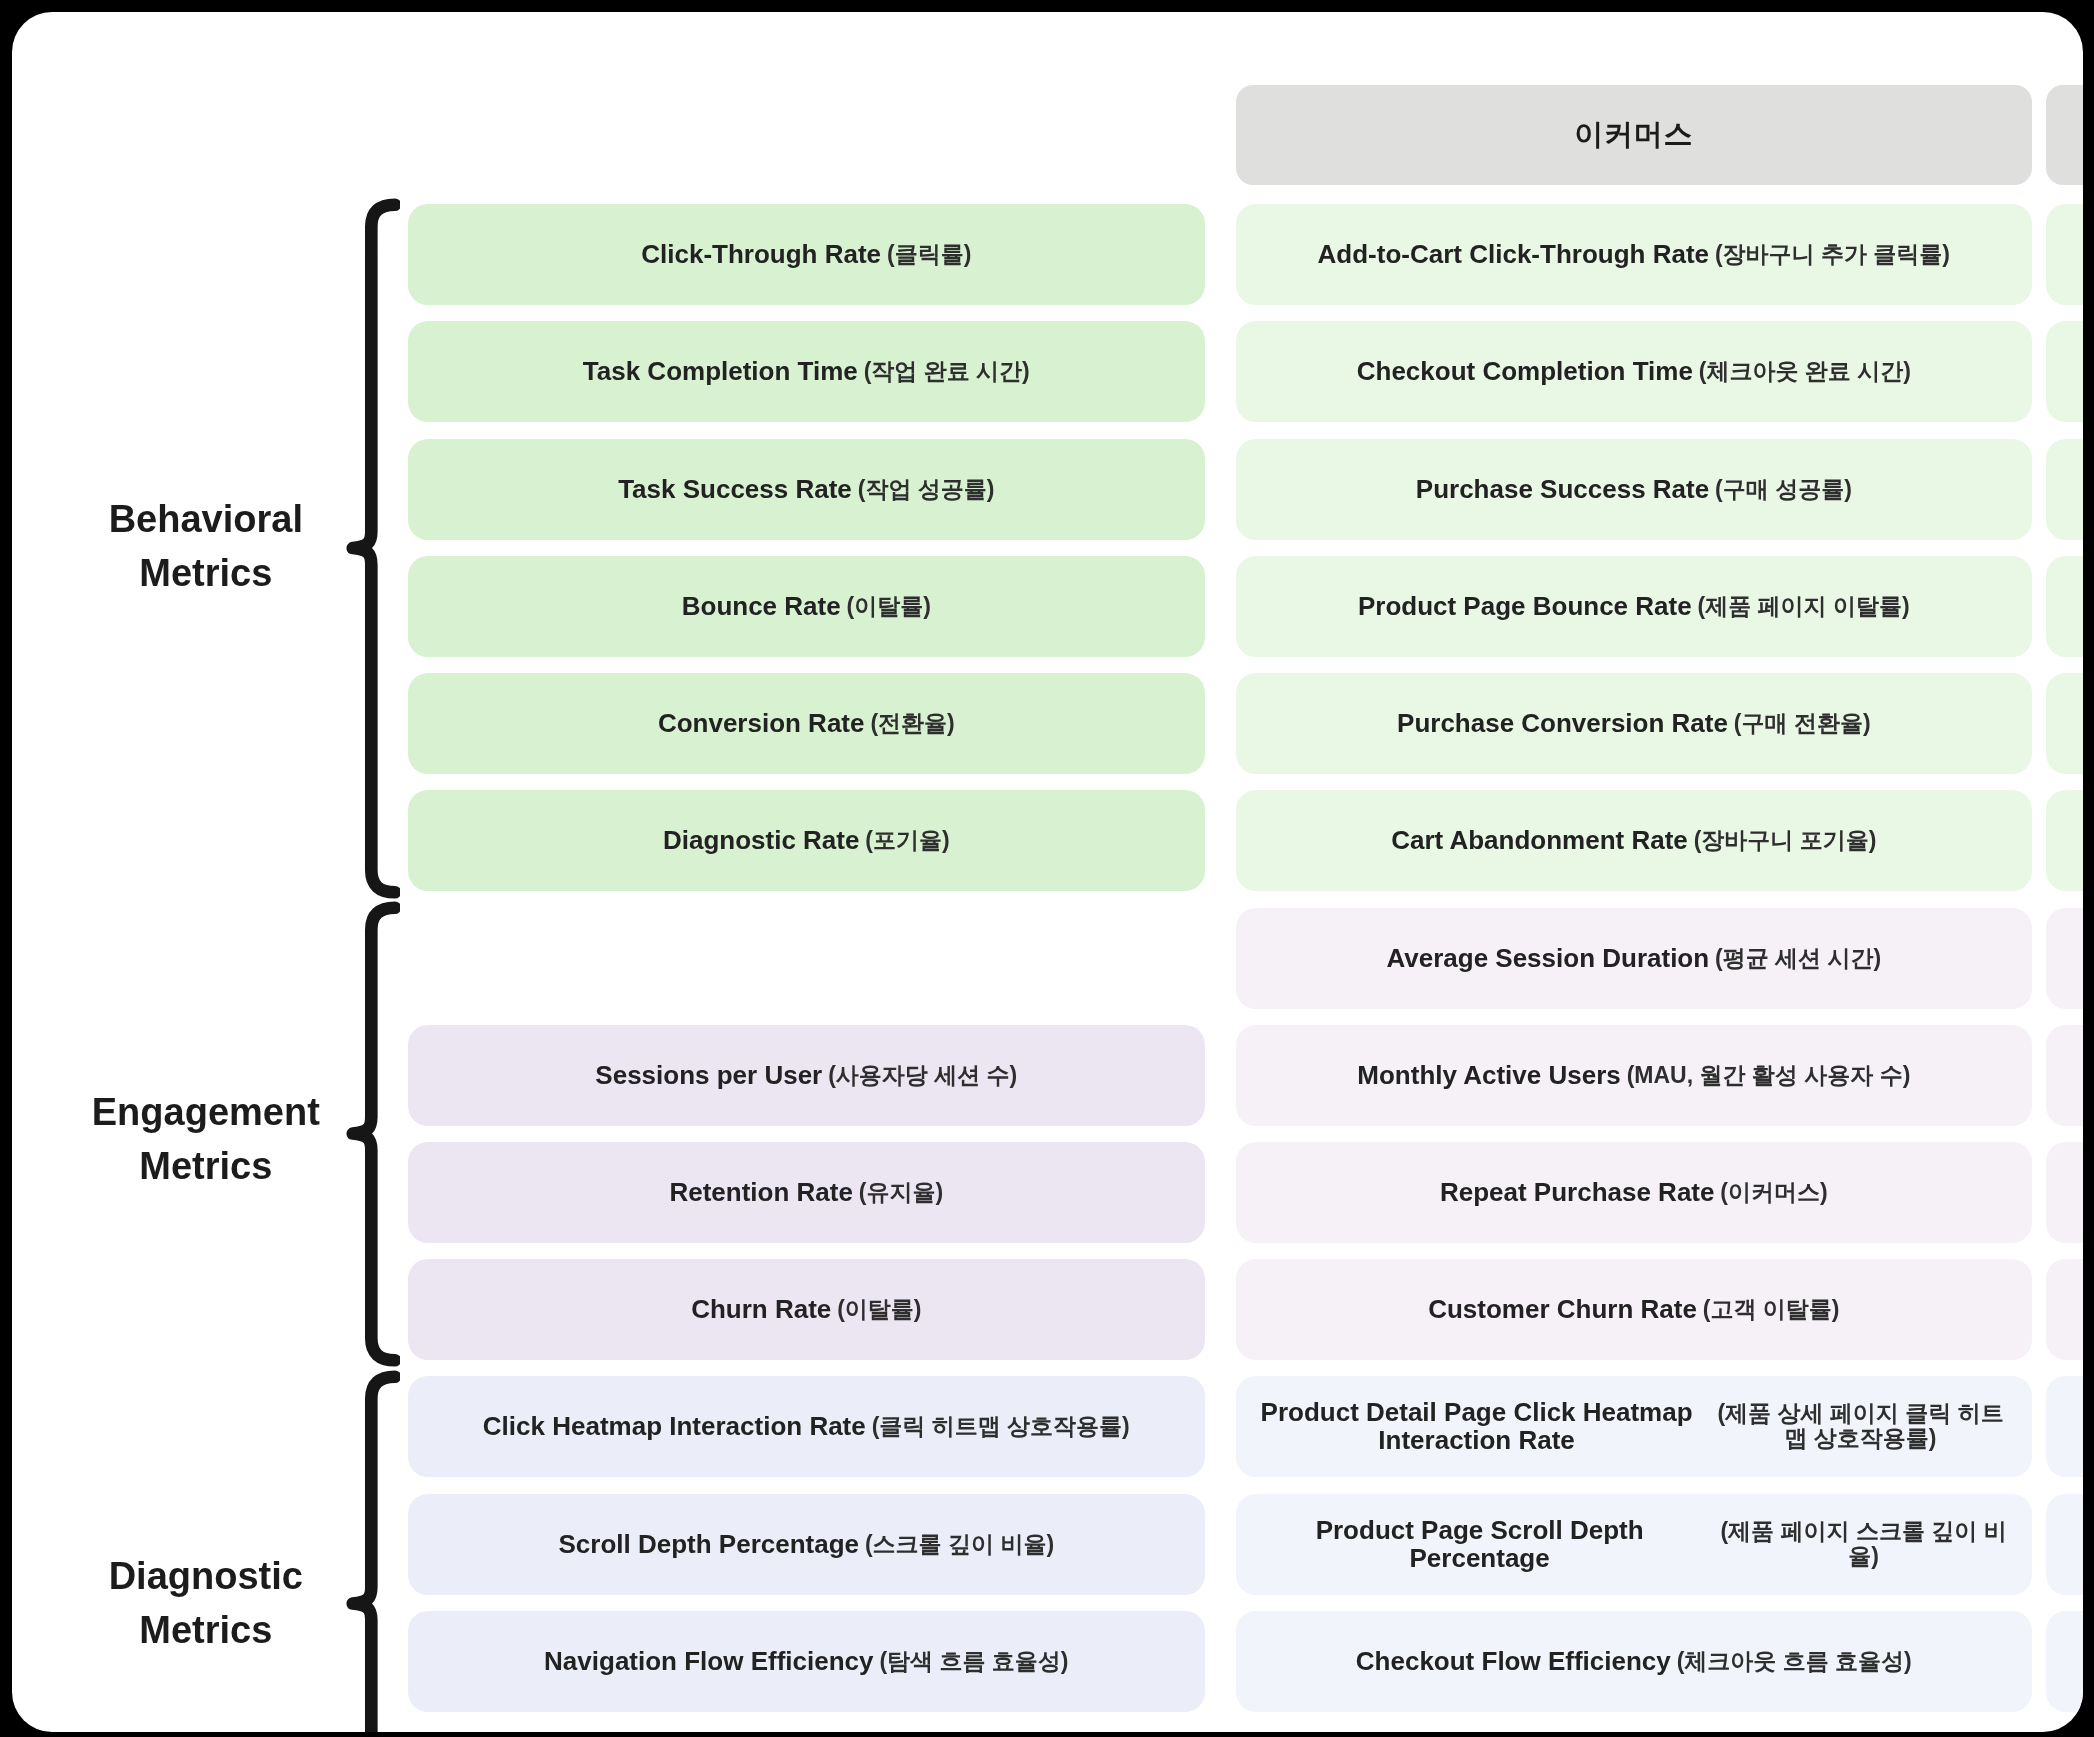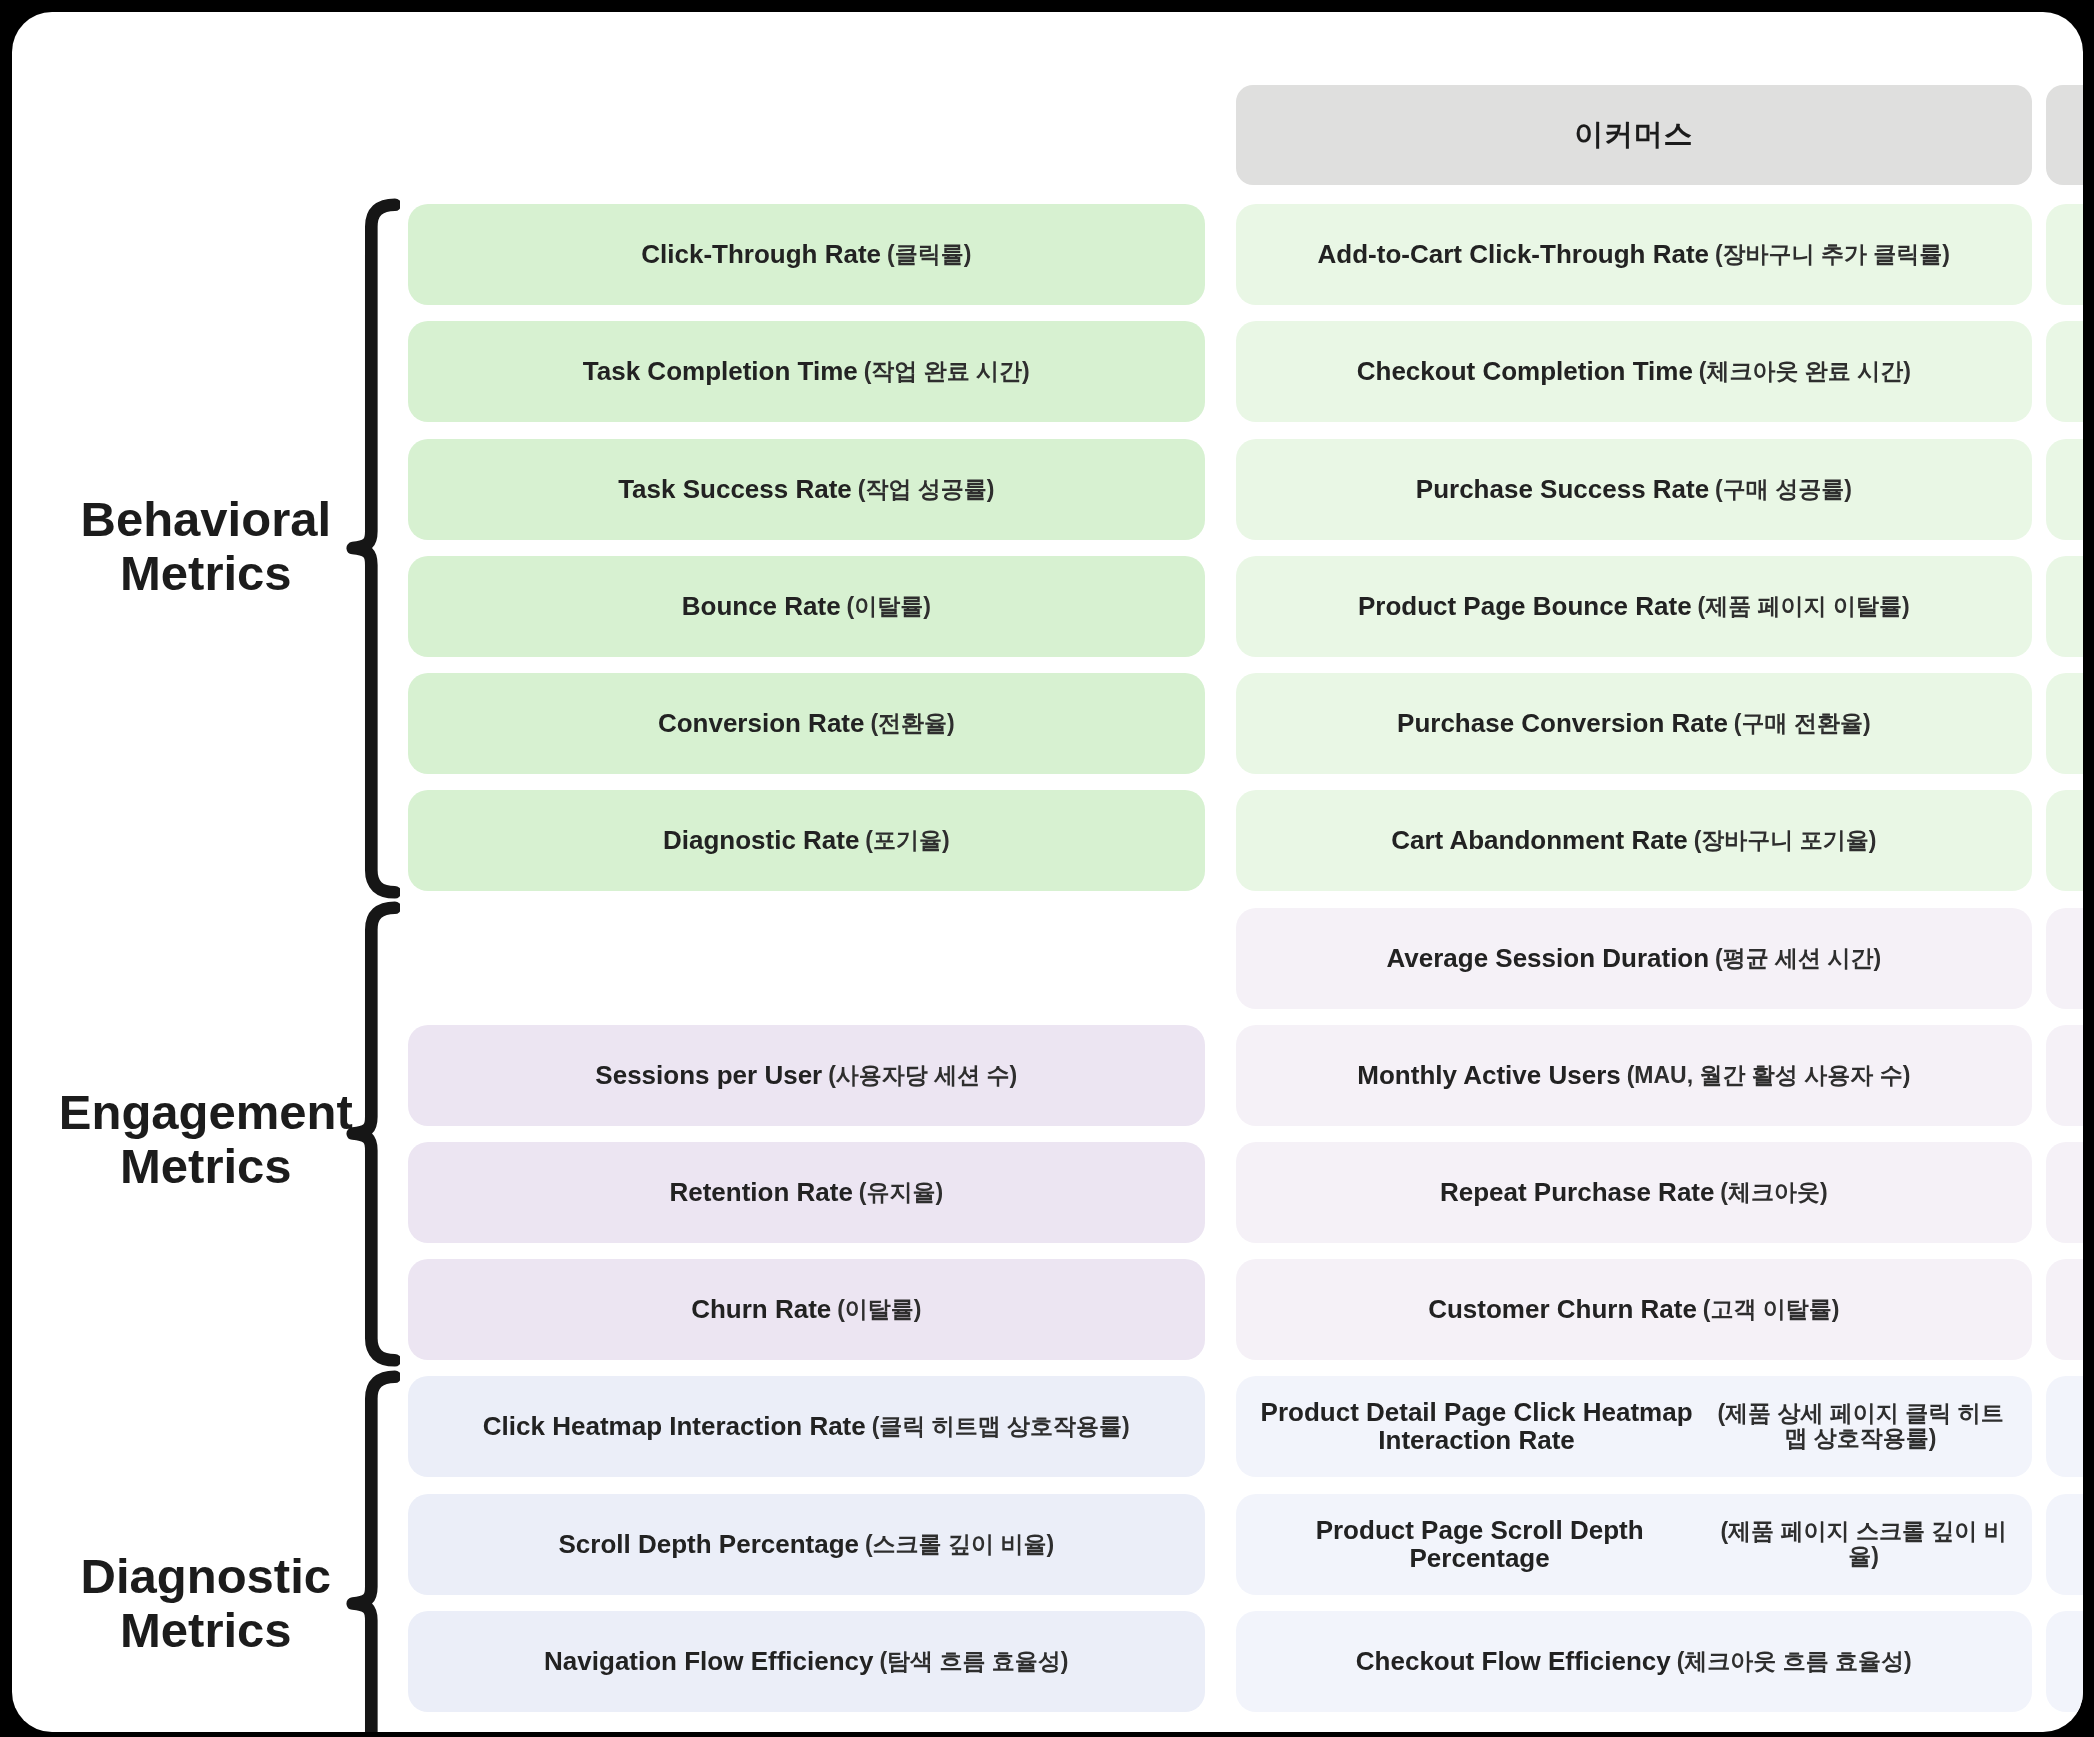--- a/index.html
+++ b/index.html
@@ -41,7 +41,7 @@
   
   .section-label{
     position:absolute;left:34px;width:320px;text-align:center;
-    font-size:49px;font-weight:700;color:var(--label-text,#1c1c1c);line-height:54px;
+    font-size:38px;font-weight:700;color:var(--label-text,#1c1c1c);line-height:54px;
   }
   .brace{position:absolute;left:334px;width:54px;}
   .brace path{stroke:var(--brace,#161616);stroke-width:15;fill:none;

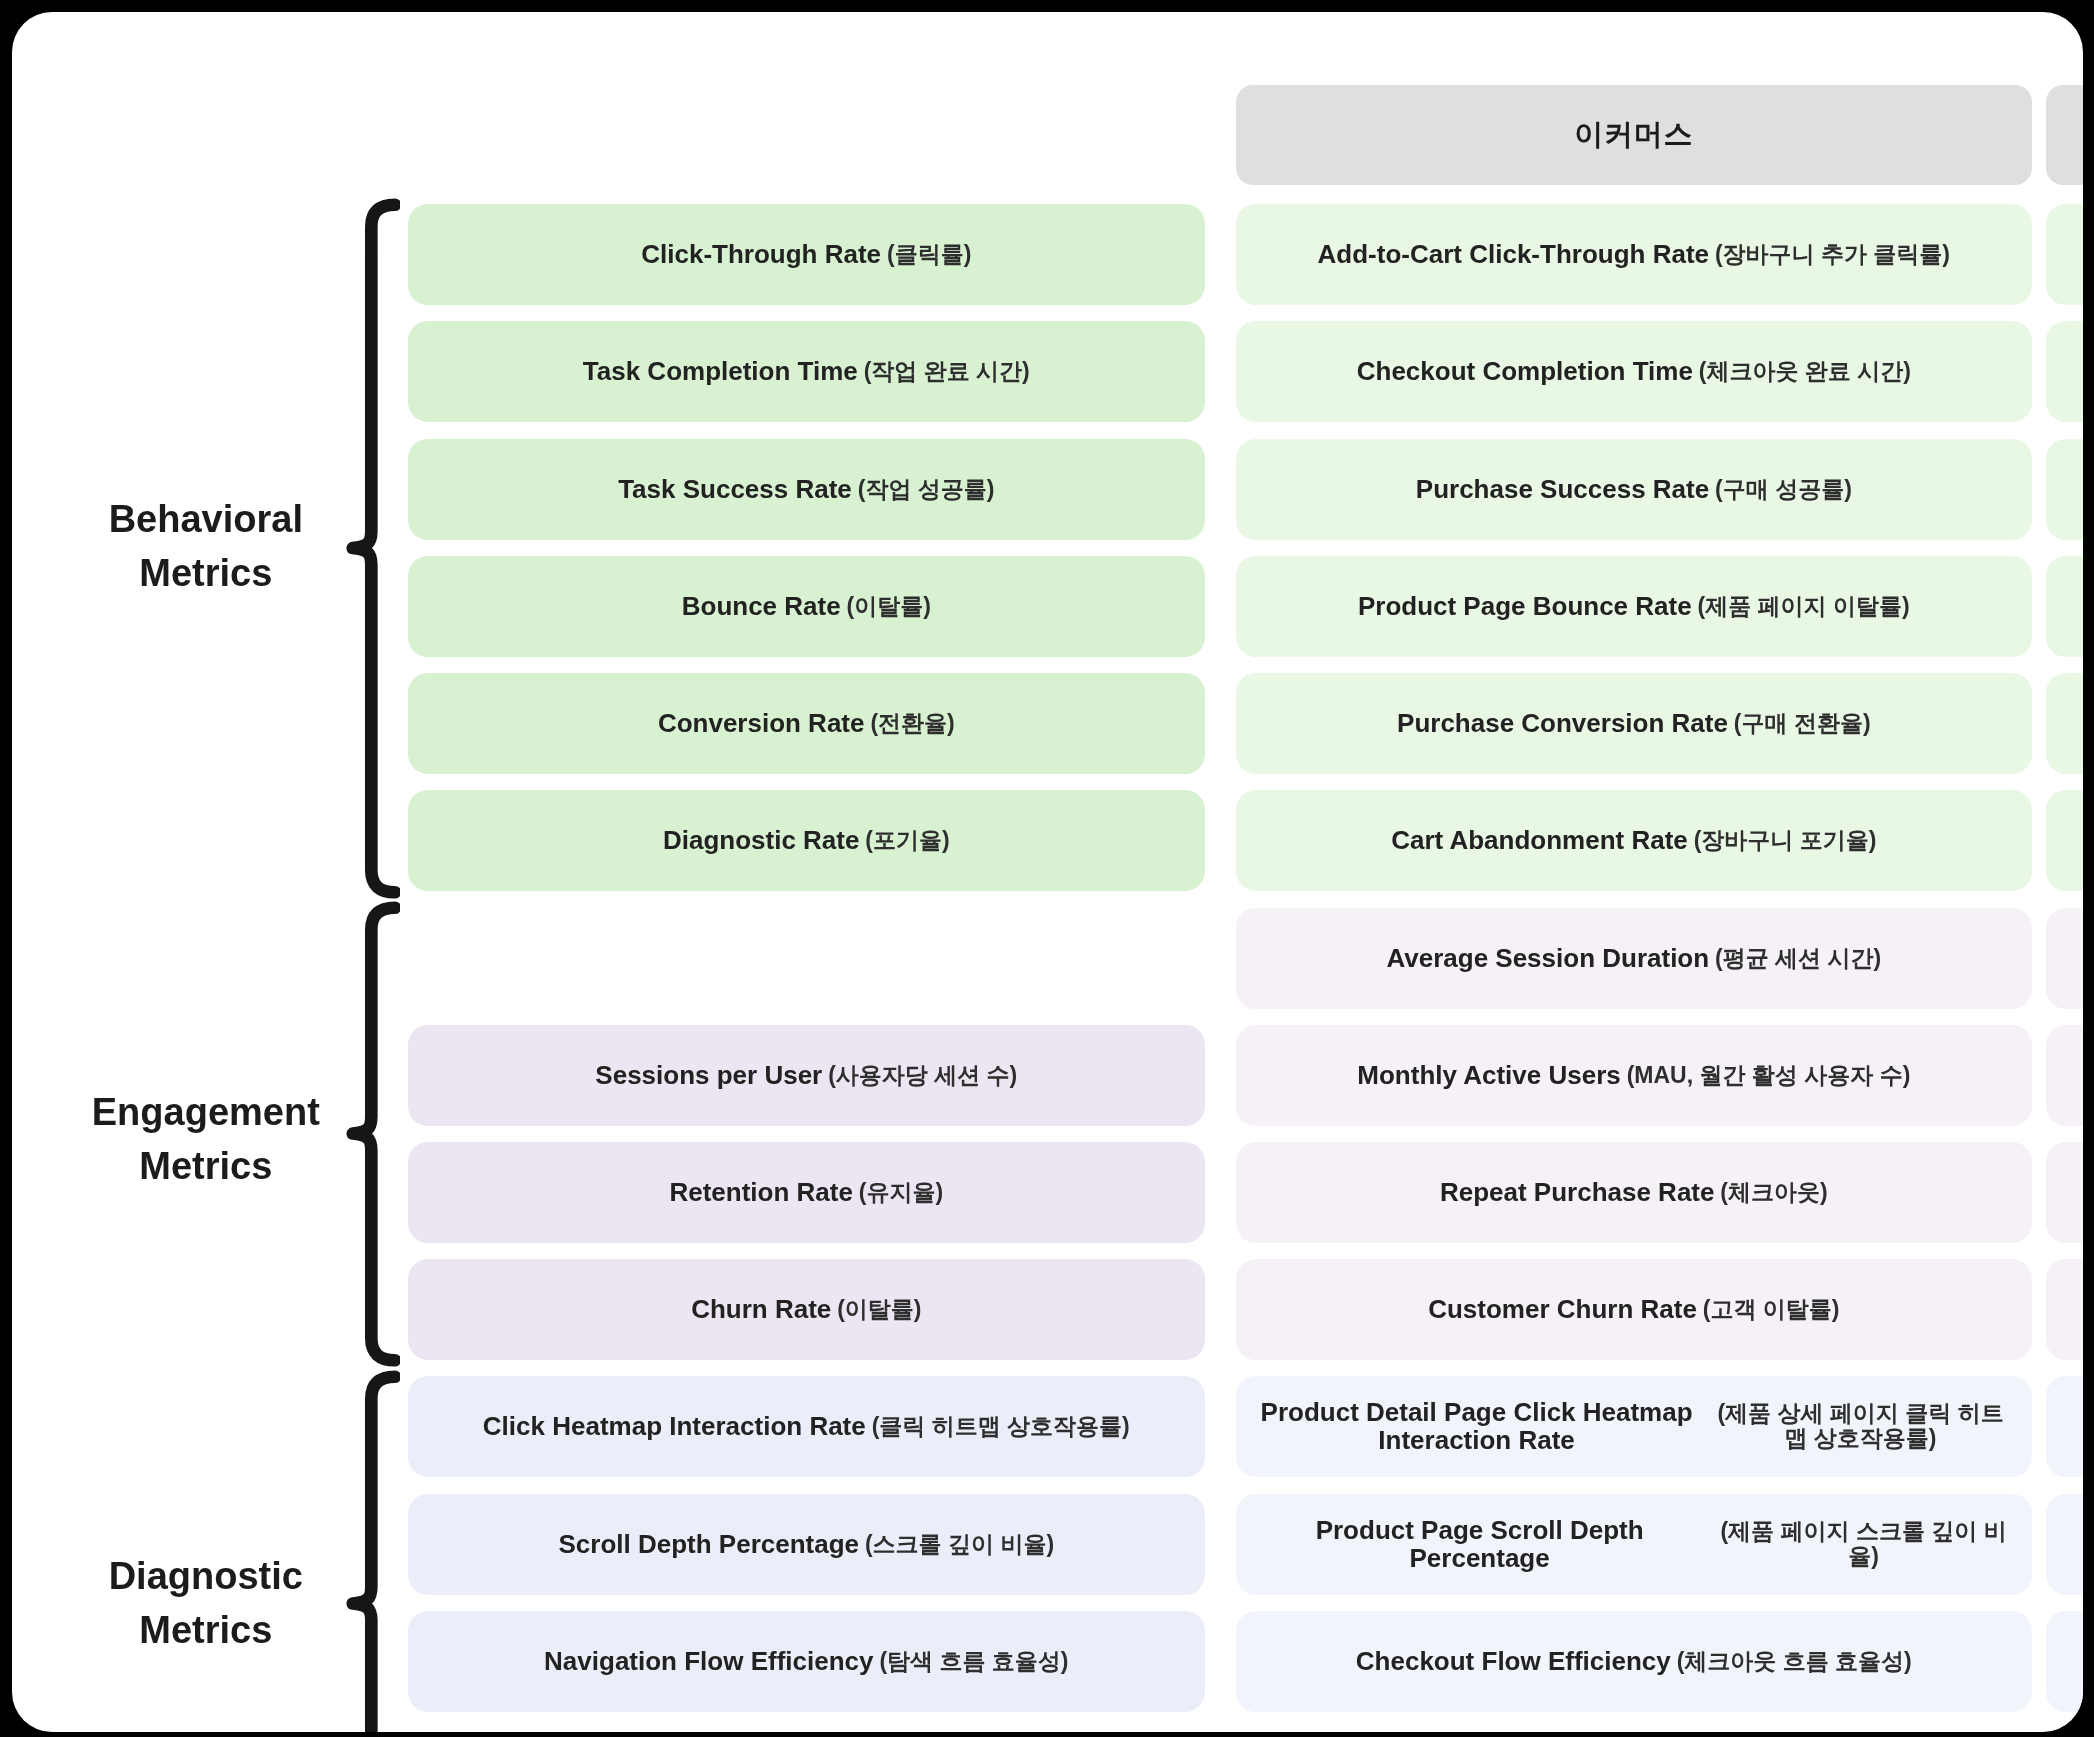--- a/index.html
+++ b/index.html
@@ -162,7 +162,7 @@
   </div>
   <div class="box c2 bg-p2" style="top:1130px">
     <div class="t">Repeat Purchase Rate</div>
-    <div class="s">(체크아웃)</div>
+    <div class="s">(이커머스)</div>
   </div>
   <div class="box c3 bg-p2" style="top:1130px"></div>
 

